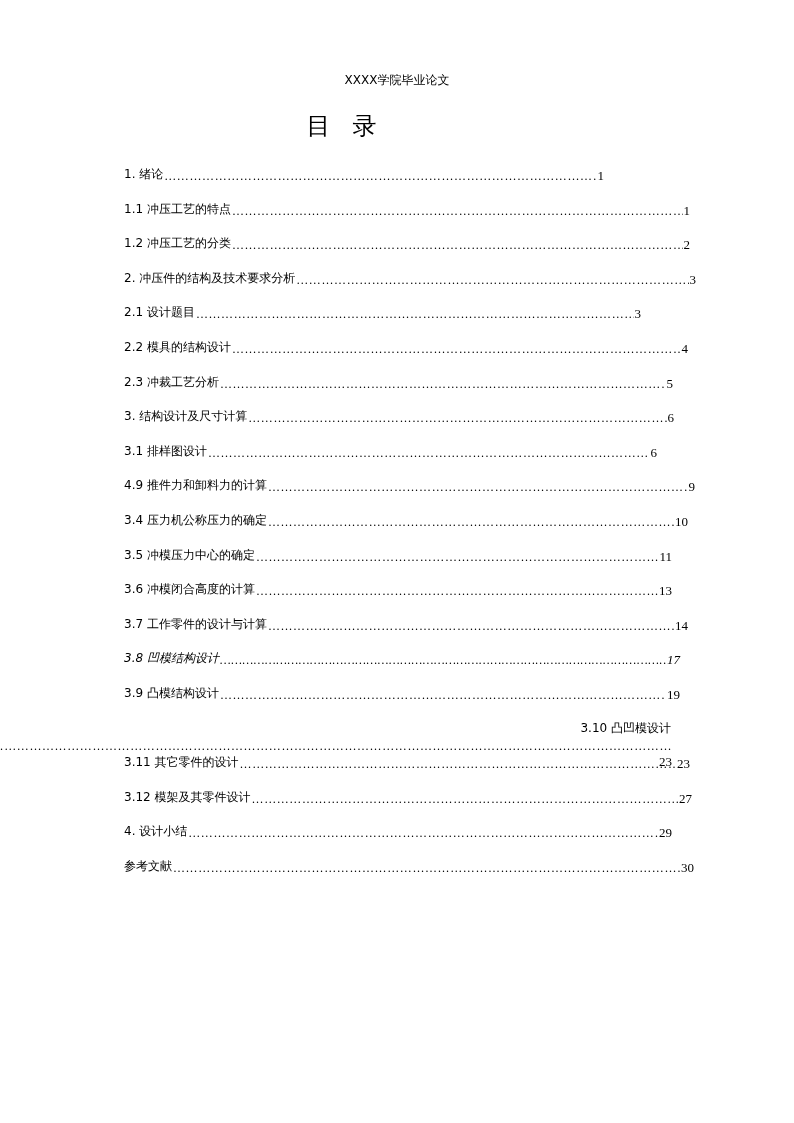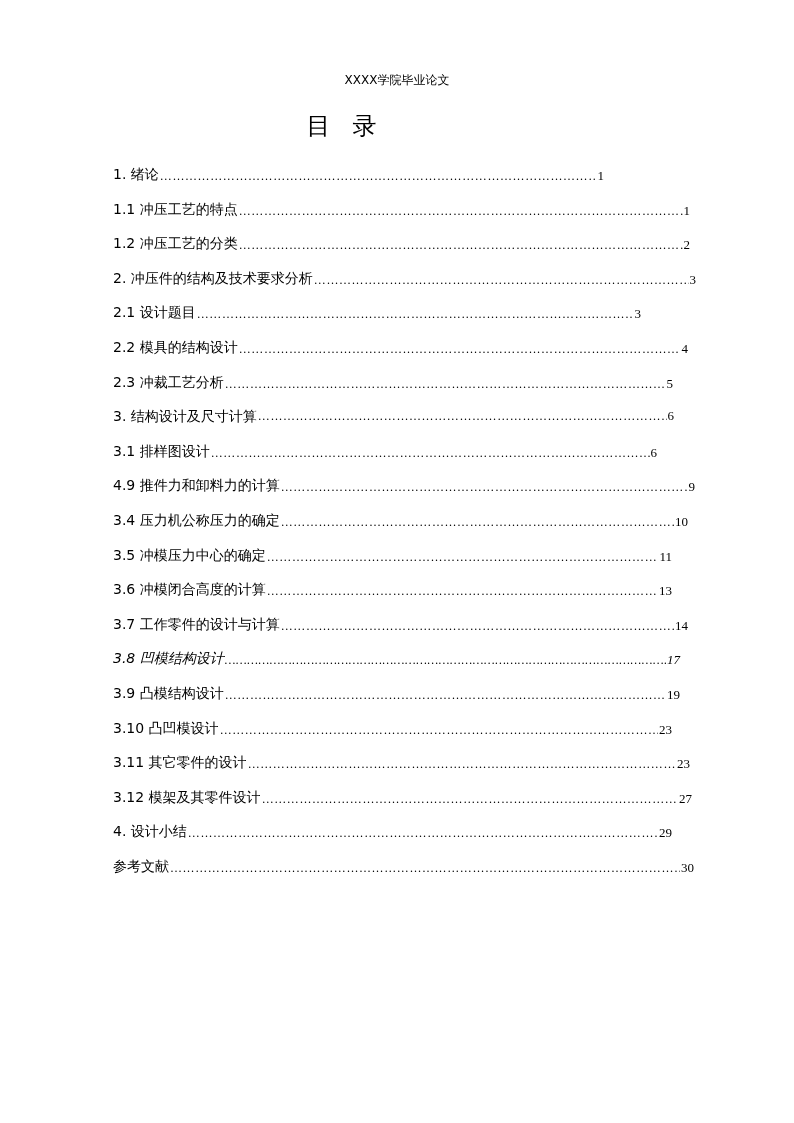--- a/index.html
+++ b/index.html
@@ -59,9 +59,10 @@
     }
     .toc-label {
       font-family: "DejaVu Sans", sans-serif;
-      font-size: 14px;
+      font-size: 12px;
       background: #fff;
       padding-right: 1px;
+      margin-left: 11px;
     }
     .leader {
       flex: 1 1 auto;

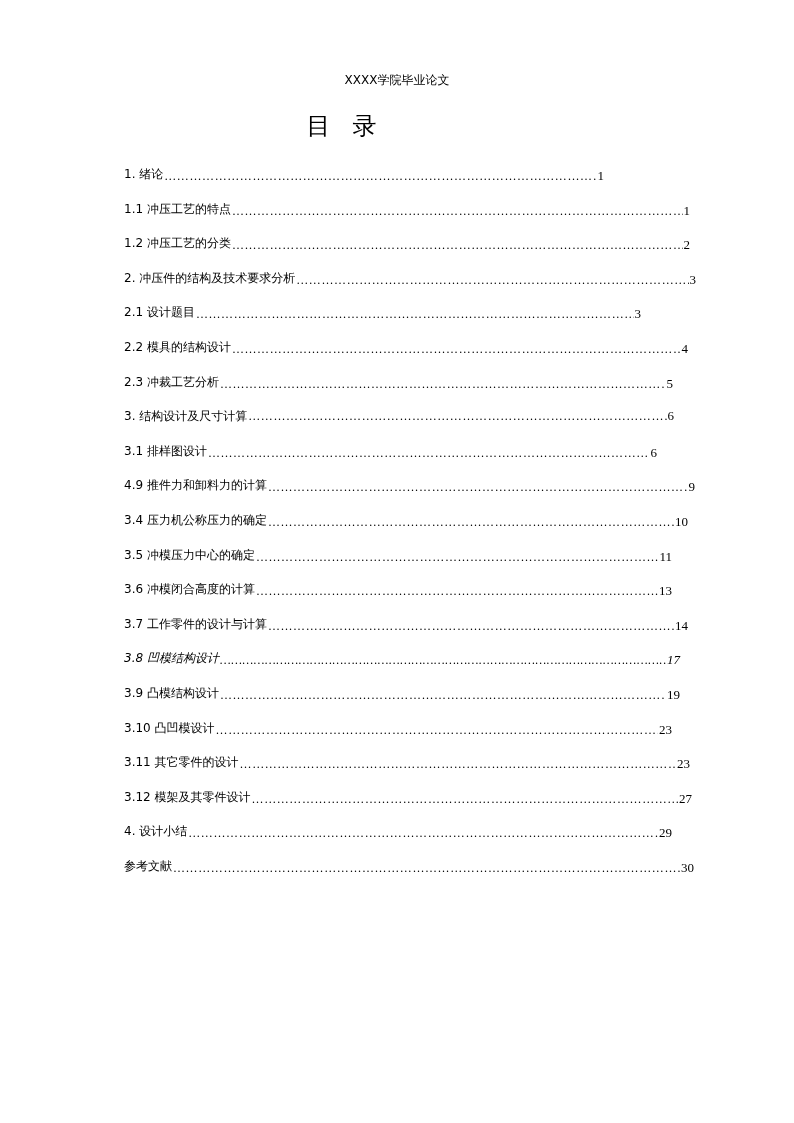--- a/index.html
+++ b/index.html
@@ -142,7 +142,7 @@
       </div>
     </div>
     <div class="toc-row">
-      <div class="entry" style="width: 561px; align-items: center;">
+      <div class="entry" style="width: 561px;">
         <span class="toc-label">3. 结构设计及尺寸计算</span>
         <span class="leader"></span>
         <span class="page-num">6</span>

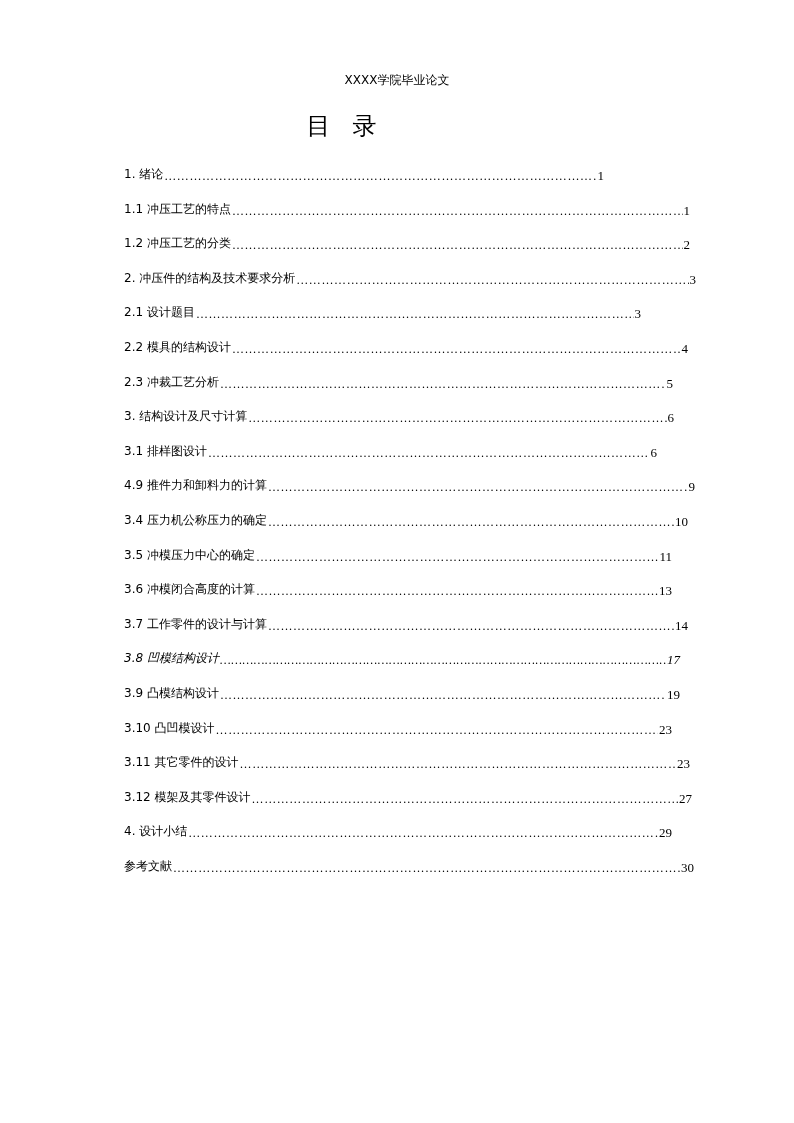--- a/index.html
+++ b/index.html
@@ -205,7 +205,7 @@
       </div>
     </div>
     <div class="toc-row">
-      <div class="entry" style="width: 559px;">
+      <div class="entry" style="width: 559px; flex-direction: column;">
         <span class="toc-label">3.10 凸凹模设计</span>
         <span class="leader"></span>
         <span class="page-num">23</span>

